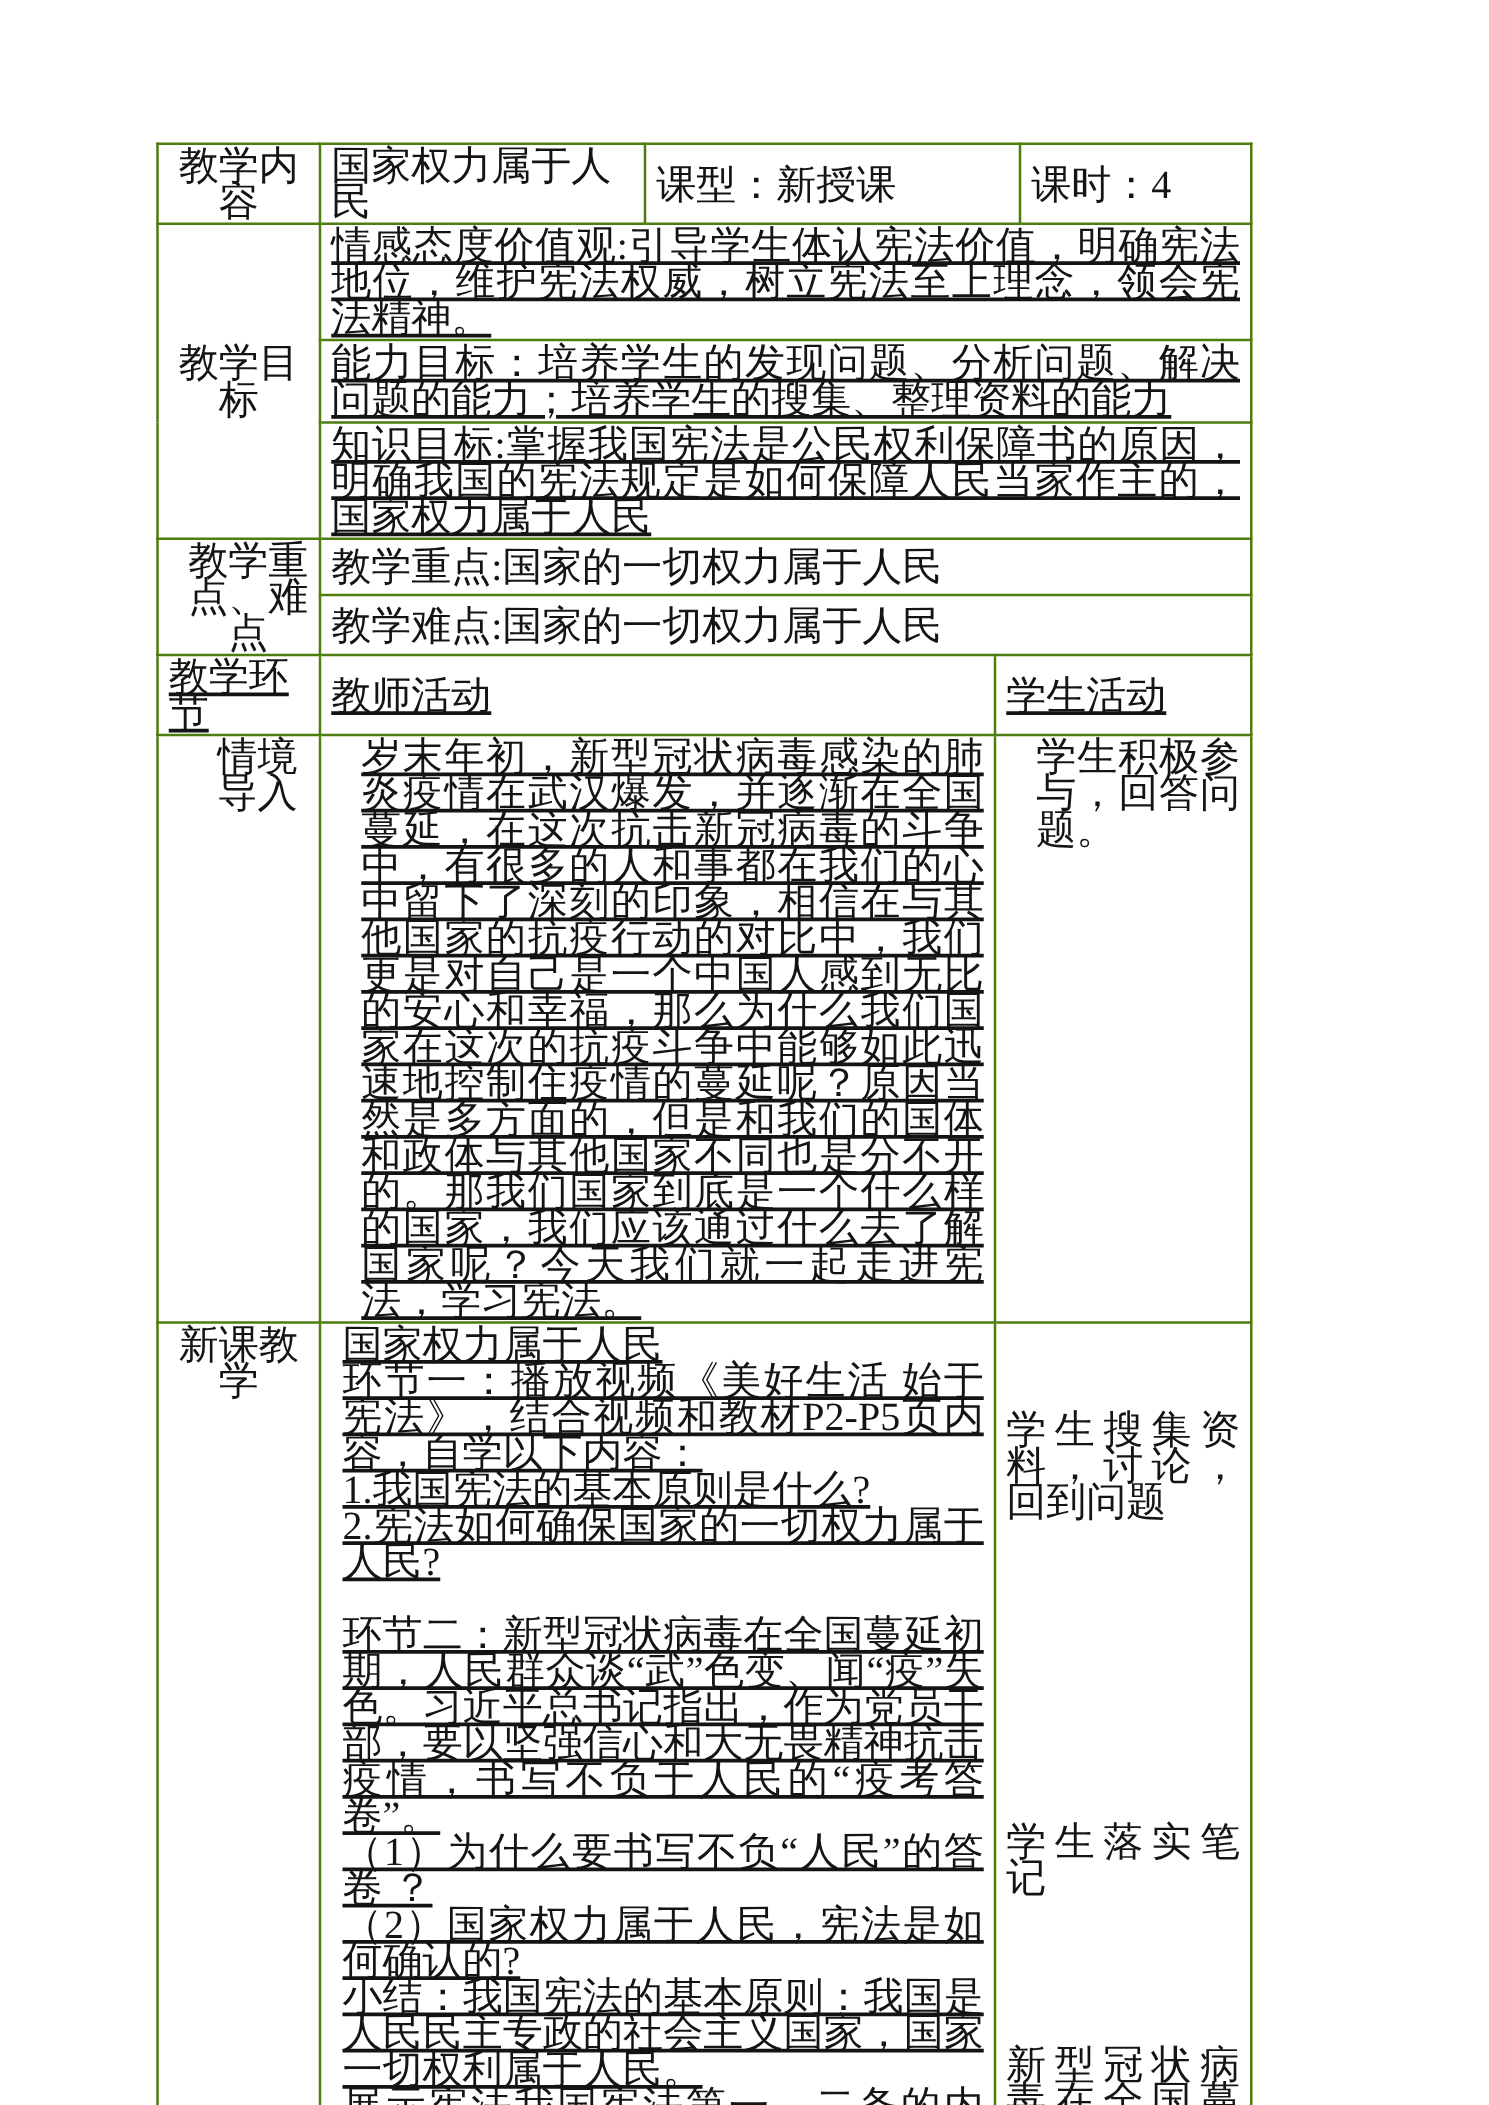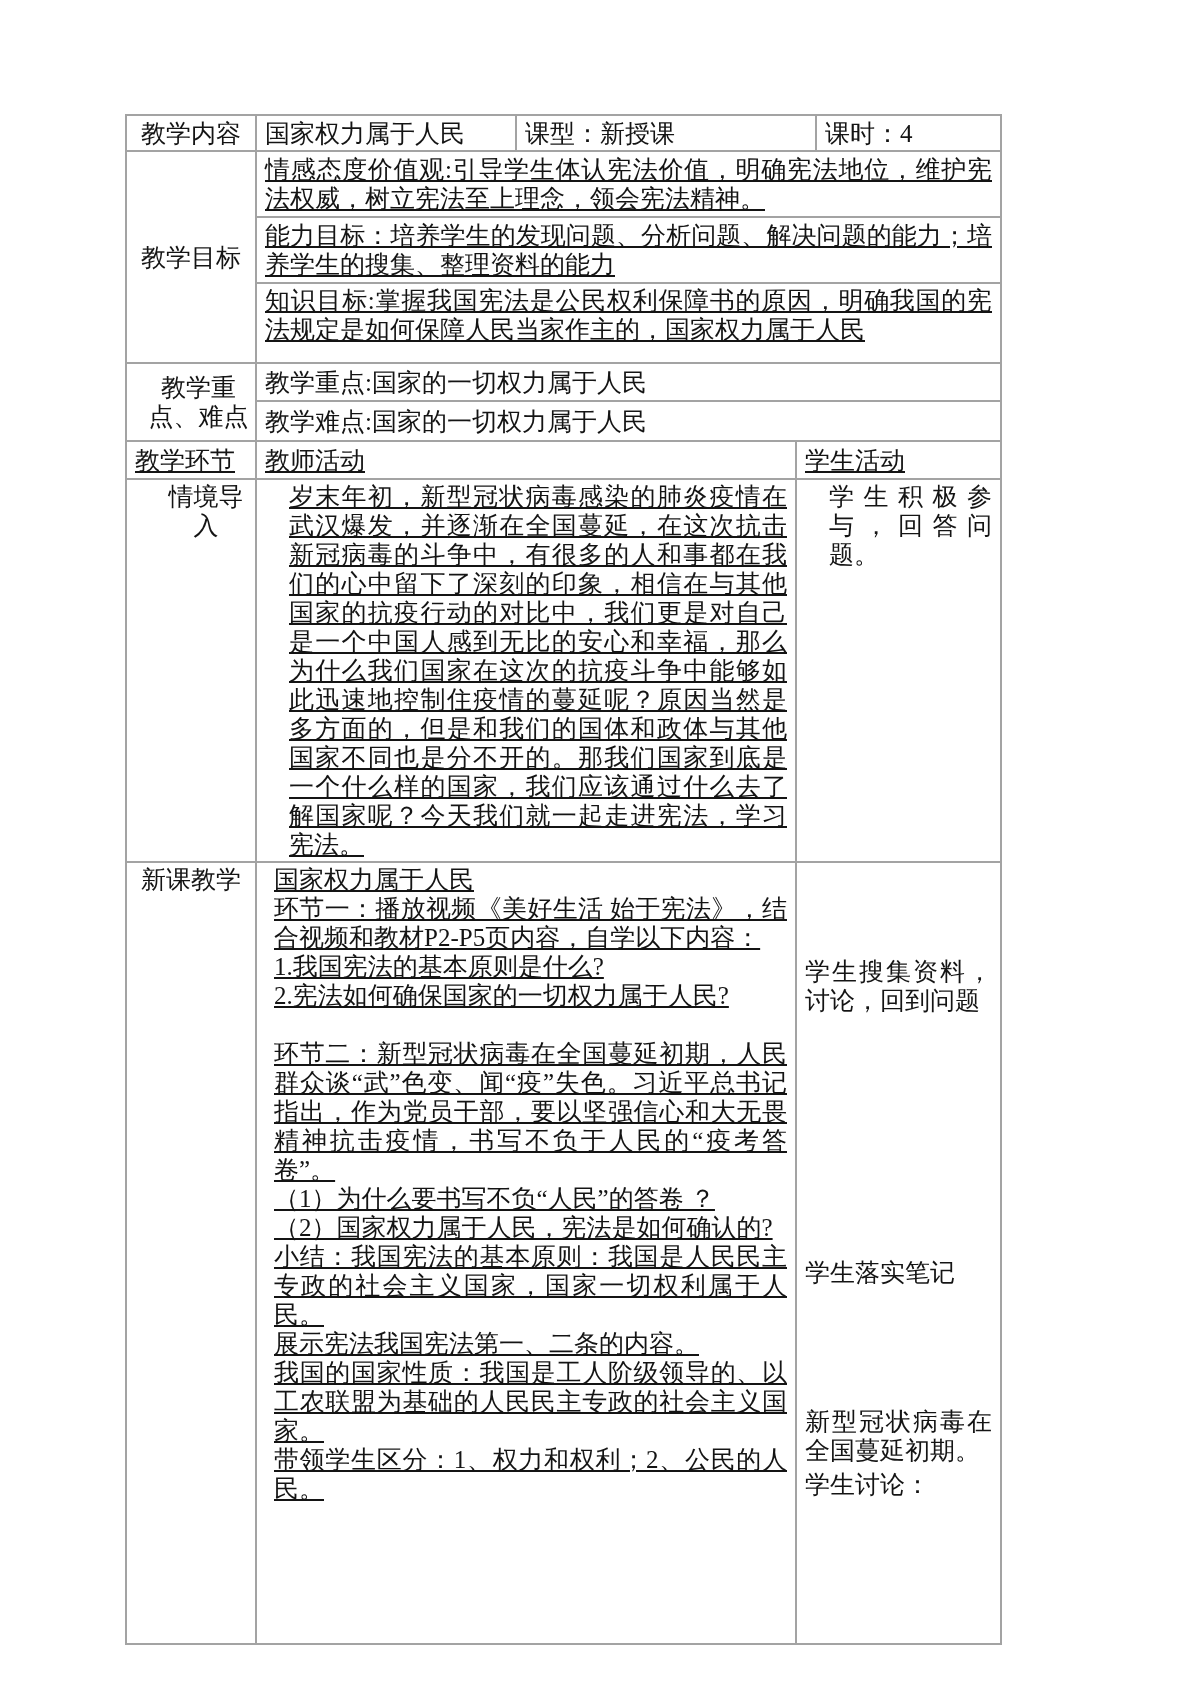--- a/index.html
+++ b/index.html
@@ -26,8 +26,8 @@
     table-layout: fixed;
   }
   td {
-    border: 2px solid #a3a3a3;
-    font-size: 25px;
+    border: 2px solid #4d7c0f;
+    font-size: 32px;
     line-height: 29px;
     padding: 2px 8px;
     vertical-align: middle;

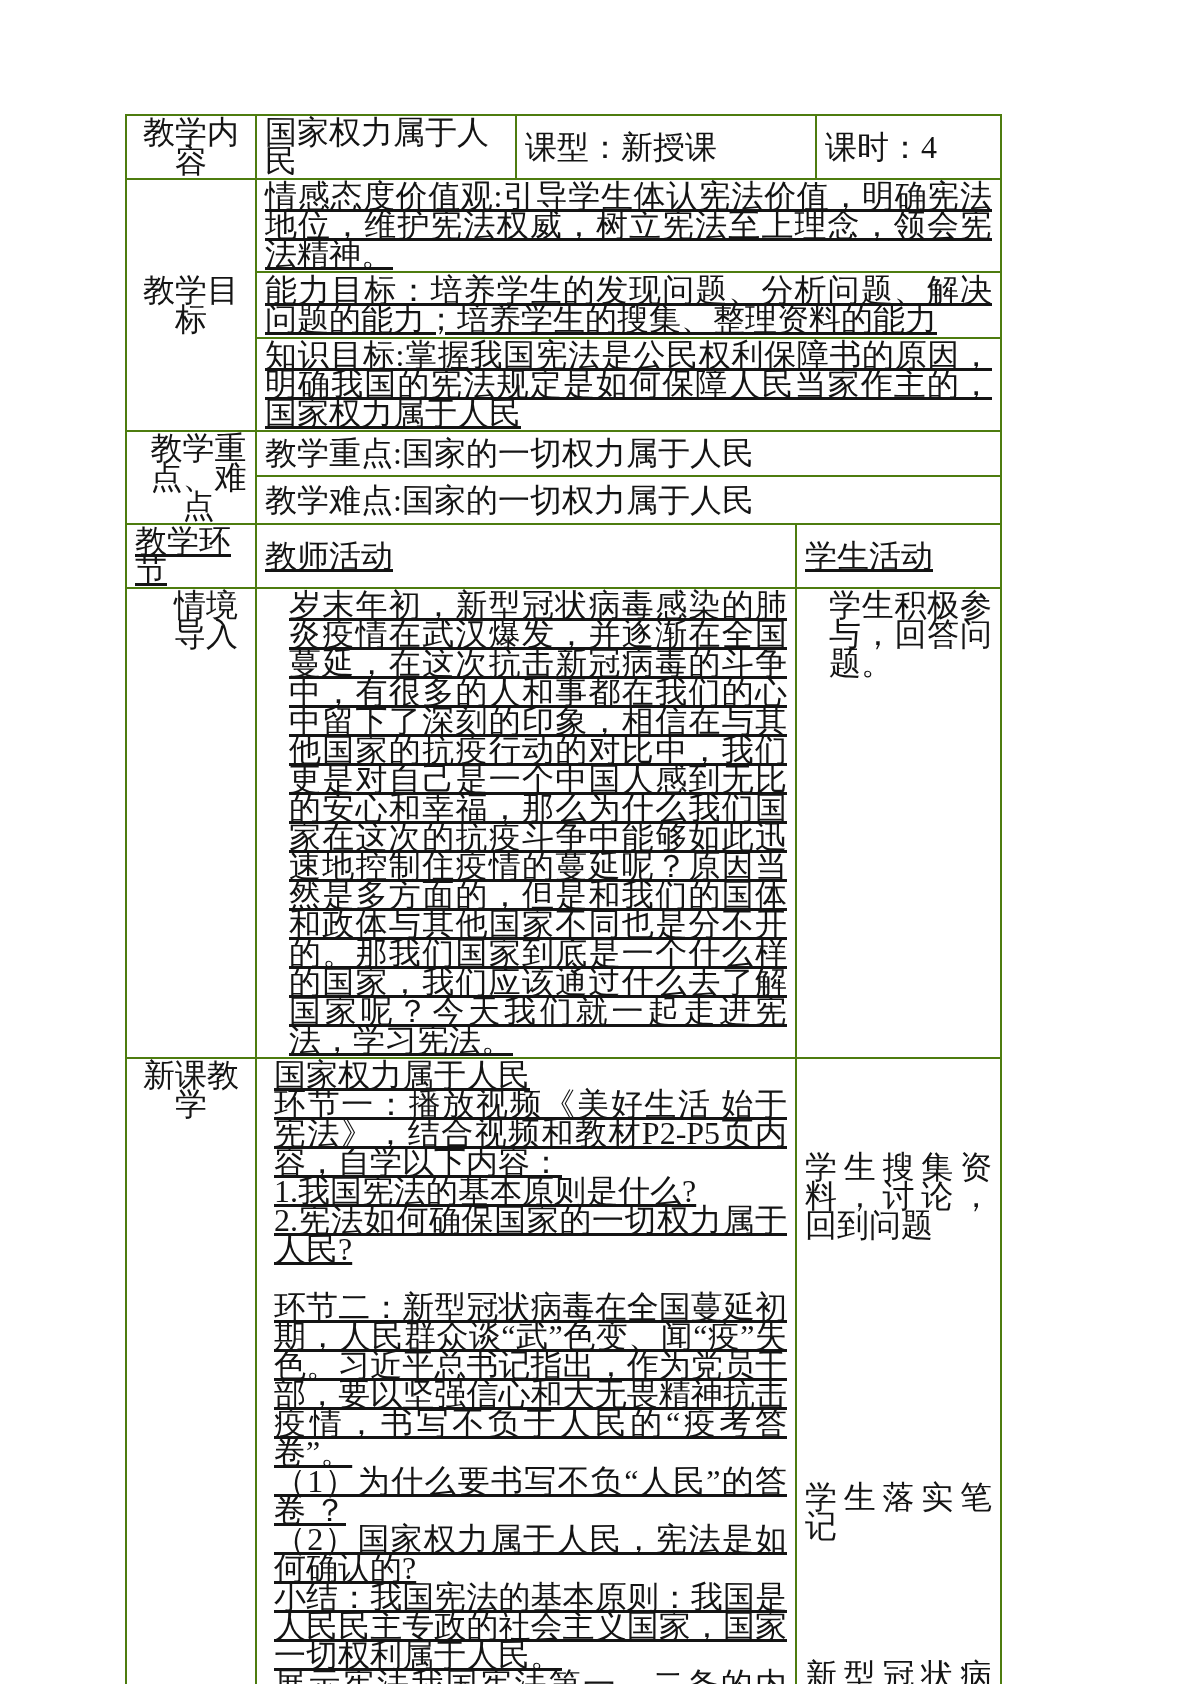--- a/index.html
+++ b/index.html
@@ -51,7 +51,7 @@
   .r-s2 td  { height: 776px; }
   .stu { text-align: justify; text-justify: inter-ideograph; }
   .sa  { text-align: justify; text-justify: inter-ideograph; }
-  .sa-0 { margin-top: 92px; }
+  .sa-0 { margin-top: 68px; }
   .sa-1 { margin-top: 243px; }
   .sa-2 { margin-top: 120px; }
   .sa-3 { margin-top: 5px; }

